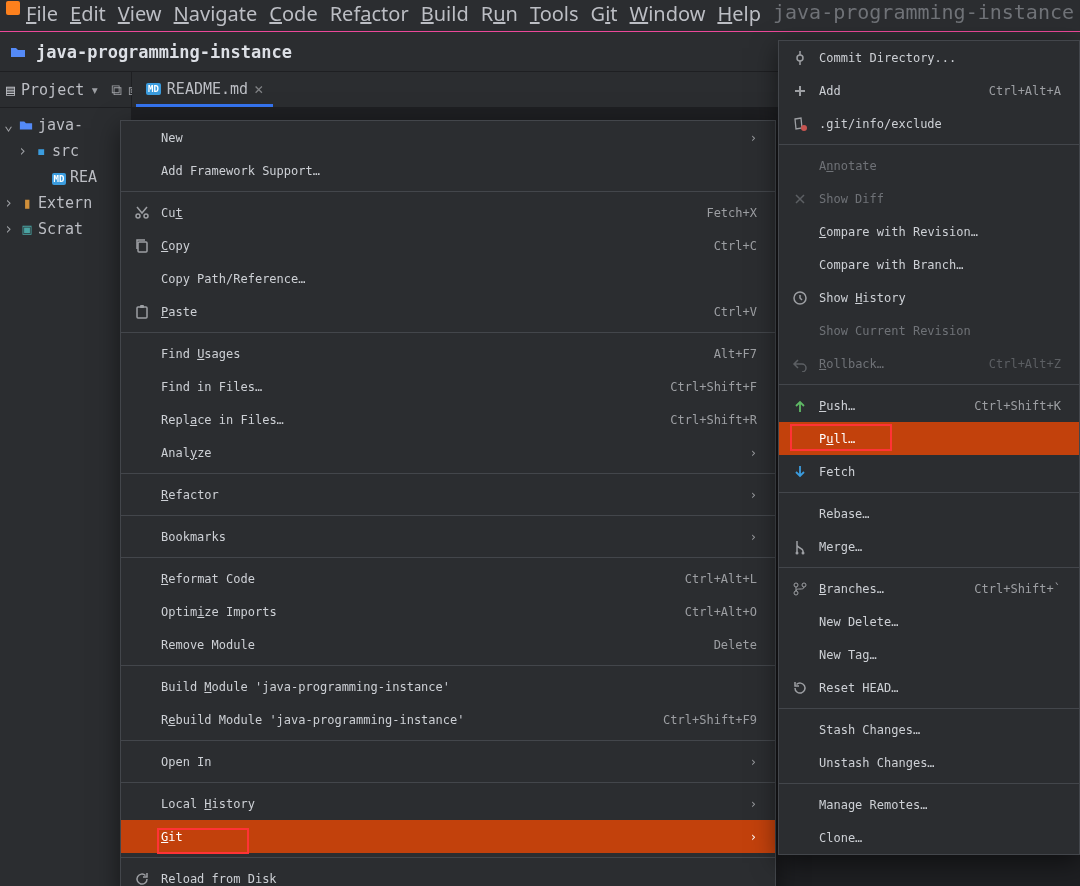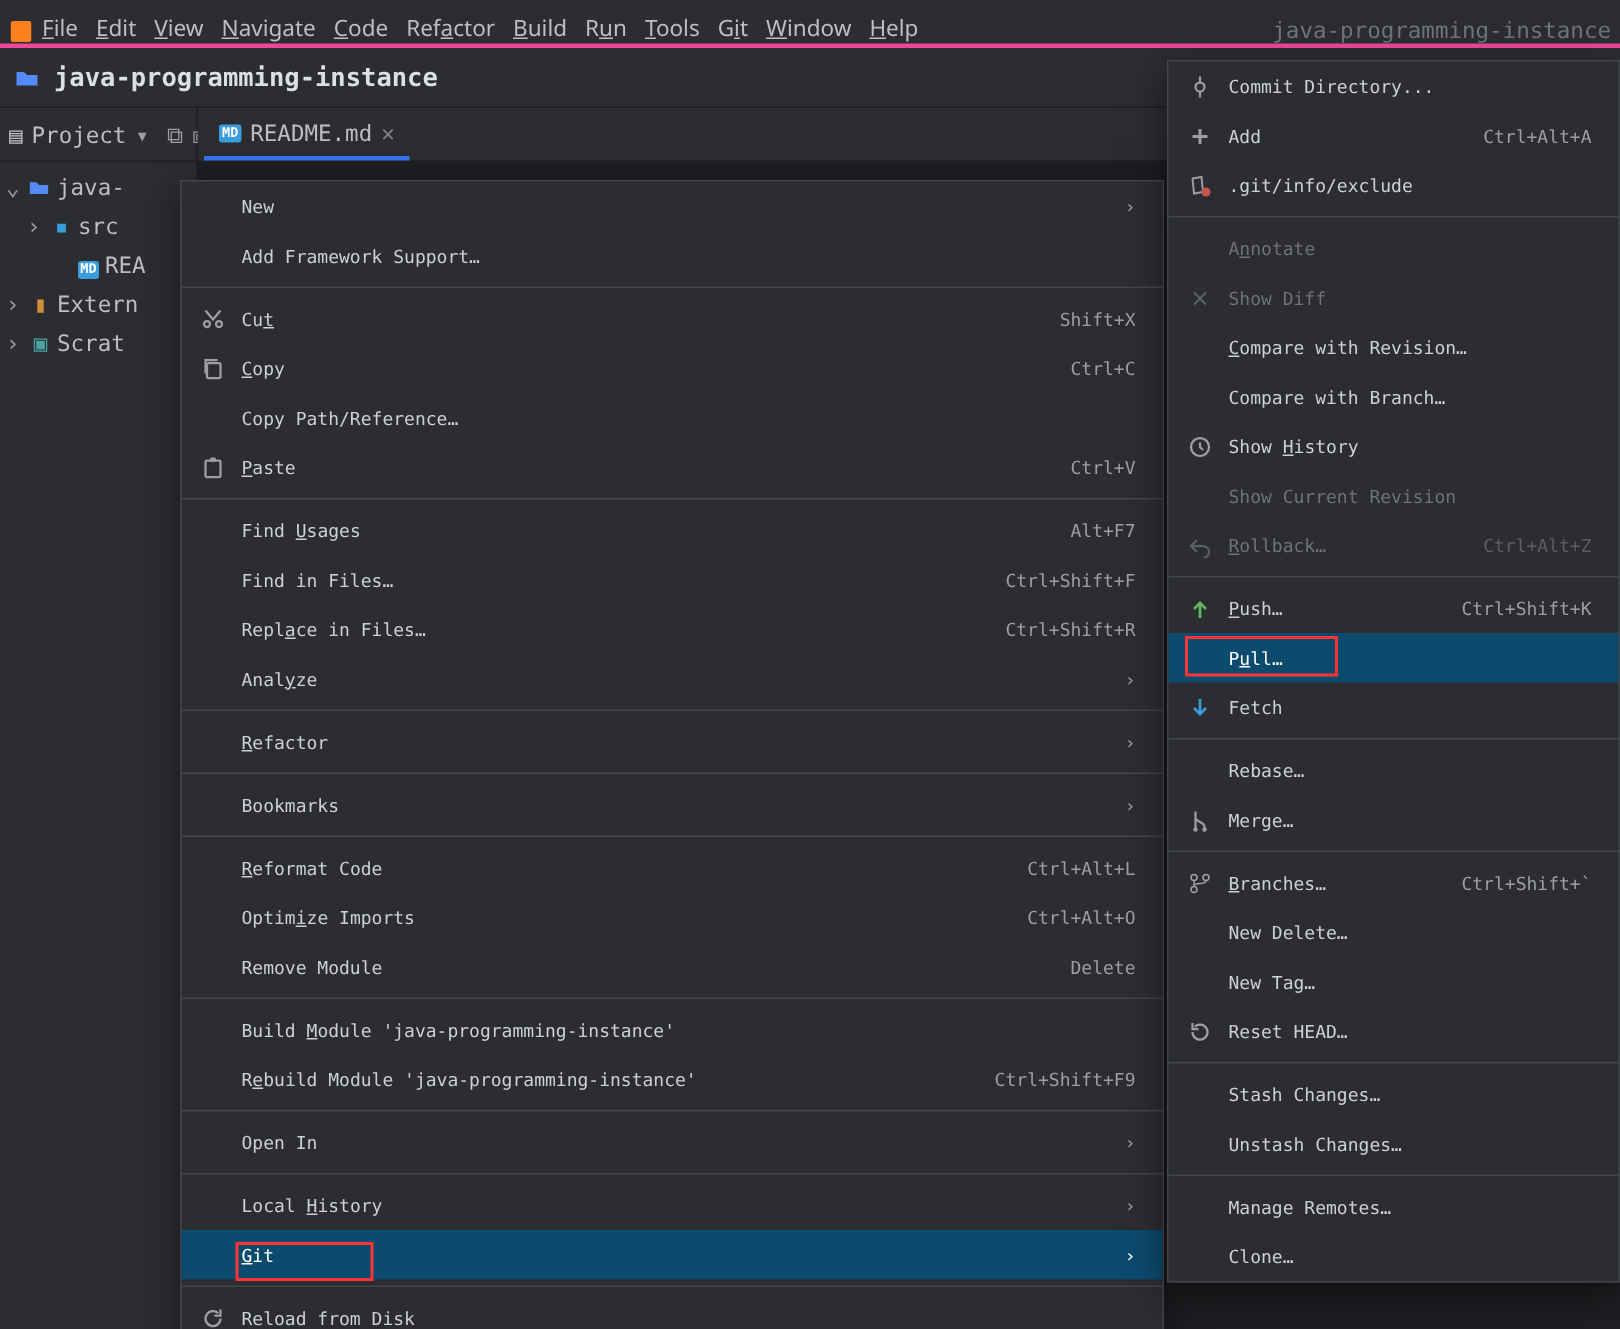--- a/index.html
+++ b/index.html
@@ -13,9 +13,9 @@
 
   
   .menubar {
-    height: 32px; display: flex; align-items: flex-end;
-    background: #2b2d30; border-bottom: 3px solid #ec4899;
-    padding: 0 6px; font-size: 15px;
+    height: 32px; display: flex; align-items: flex-start;
+    background: #2b2d30; border-bottom: 1px solid #ec4899;
+    padding: 0 6px; font-size: 20px;
   }
   .menubar .app-icon {
     width: 16px; height: 16px; margin-right: 6px;

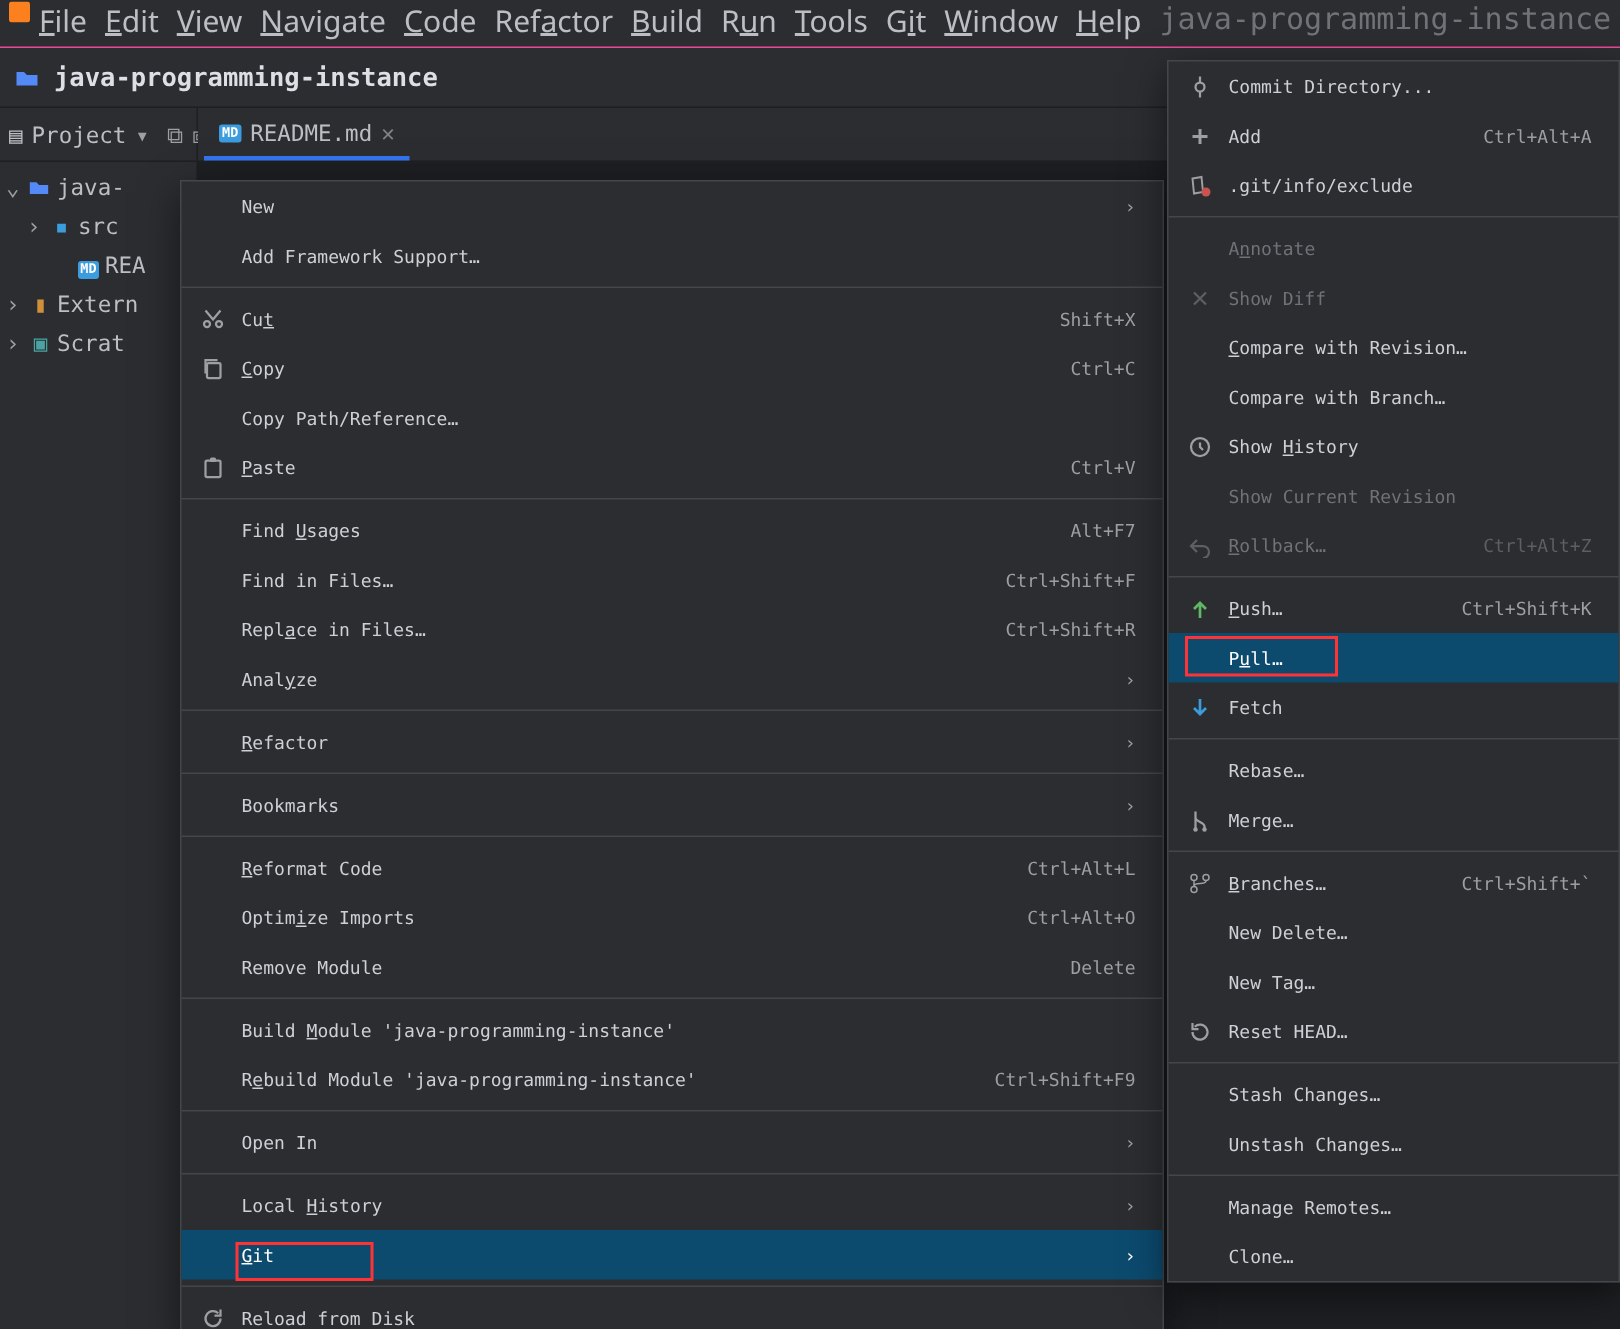--- a/index.html
+++ b/index.html
@@ -279,7 +279,7 @@
       </span>
       <span class="lbl">Cu<span class="u">t</span></span>
       <span class="gap"></span>
-      <span class="sc">Shift+X</span>
+      <span class="sc">Fetch+X</span>
     </div>
     <div class="mi">
       <span class="mico">

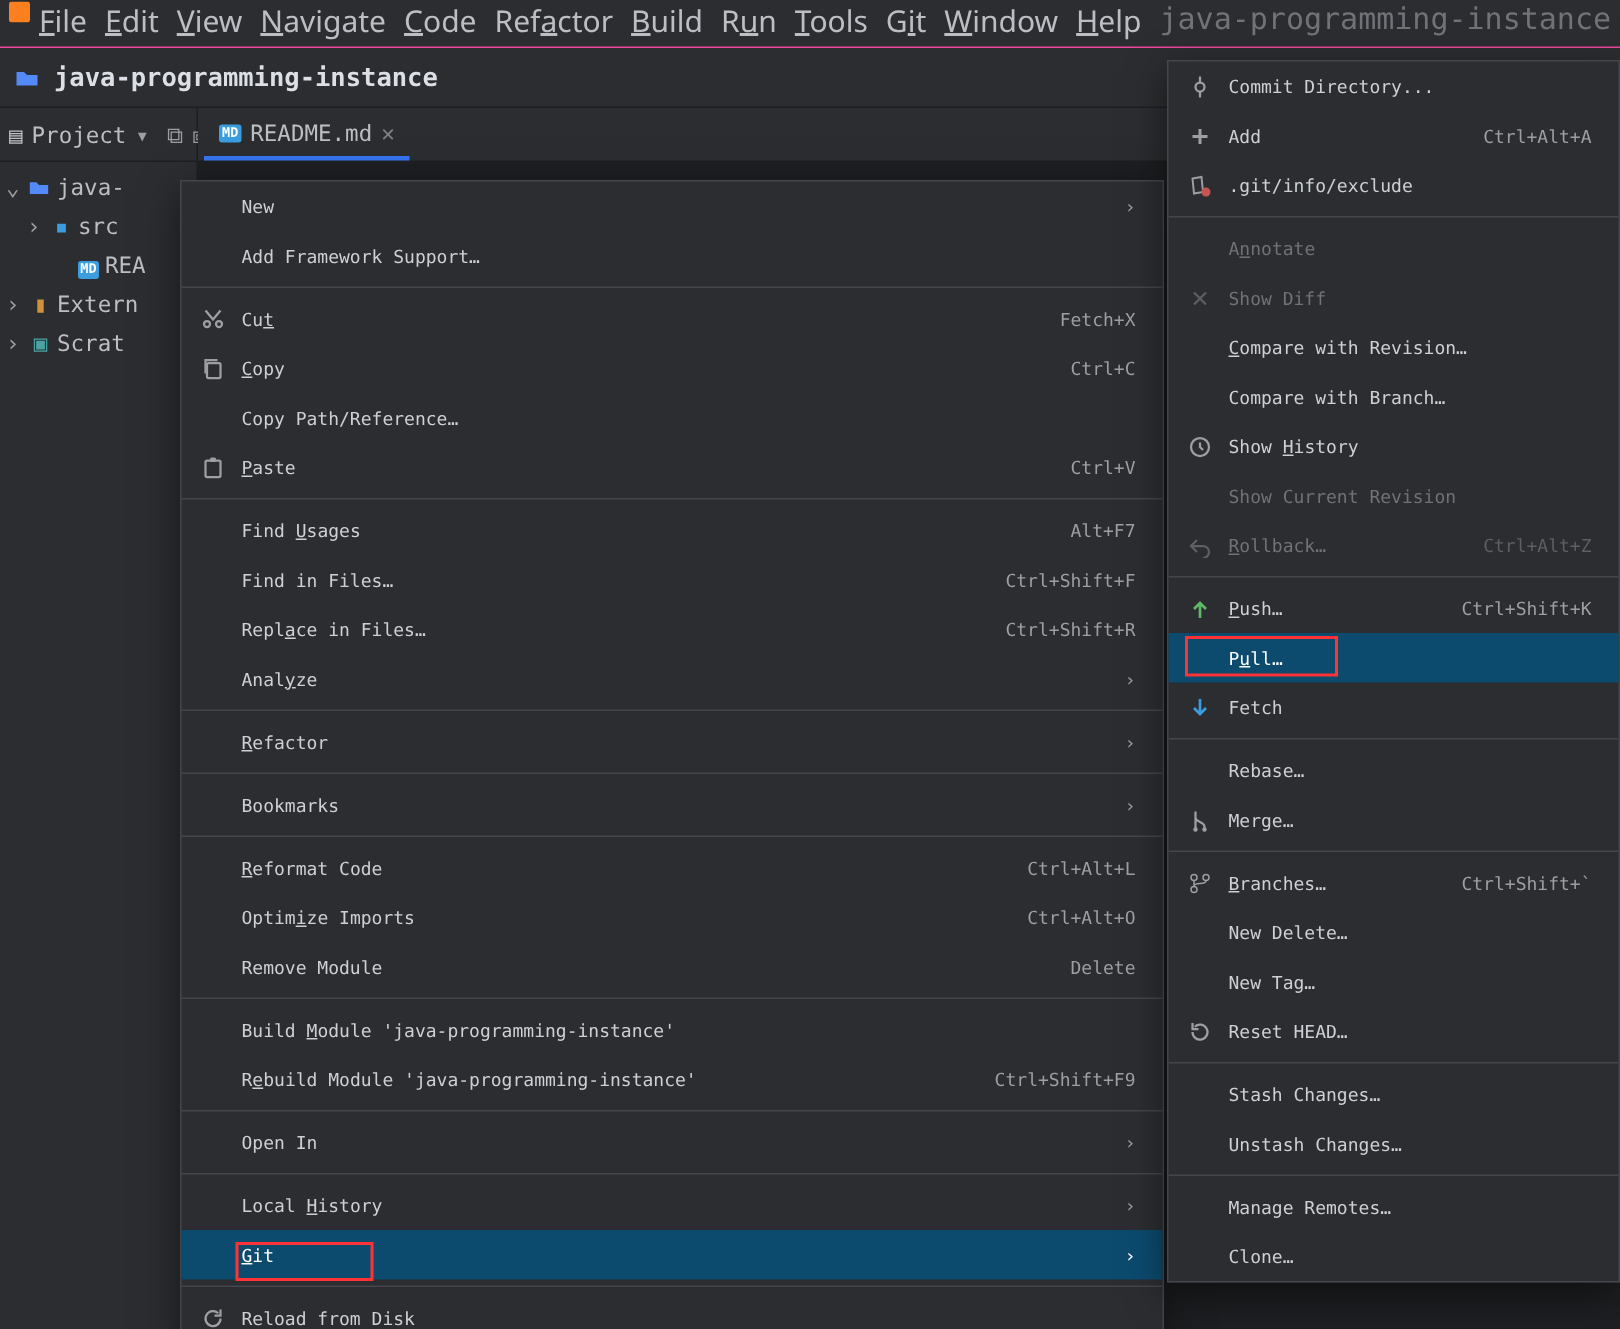--- a/index.html
+++ b/index.html
@@ -85,7 +85,7 @@
   .mi .arr { color:#9d9fa3; width:12px; text-align:right; }
   .mi.disabled { color:#6f7277; }
   .mi.disabled .mico, .mi.disabled .sc { color:#5c5f63; }
-  .mi.sel { background:#0c4a6e; color:#fff; }
+  .mi.sel { background:#c2410c; color:#fff; }
   .mi.sel .mico, .mi.sel .arr, .mi.sel .sc { color:#fff; }
   .mi.sep { height:1px; padding:0; margin:4px 0; background:#43464b; }
   .highlight-box { position:absolute; border:2px solid #ff3336; pointer-events:none; }

